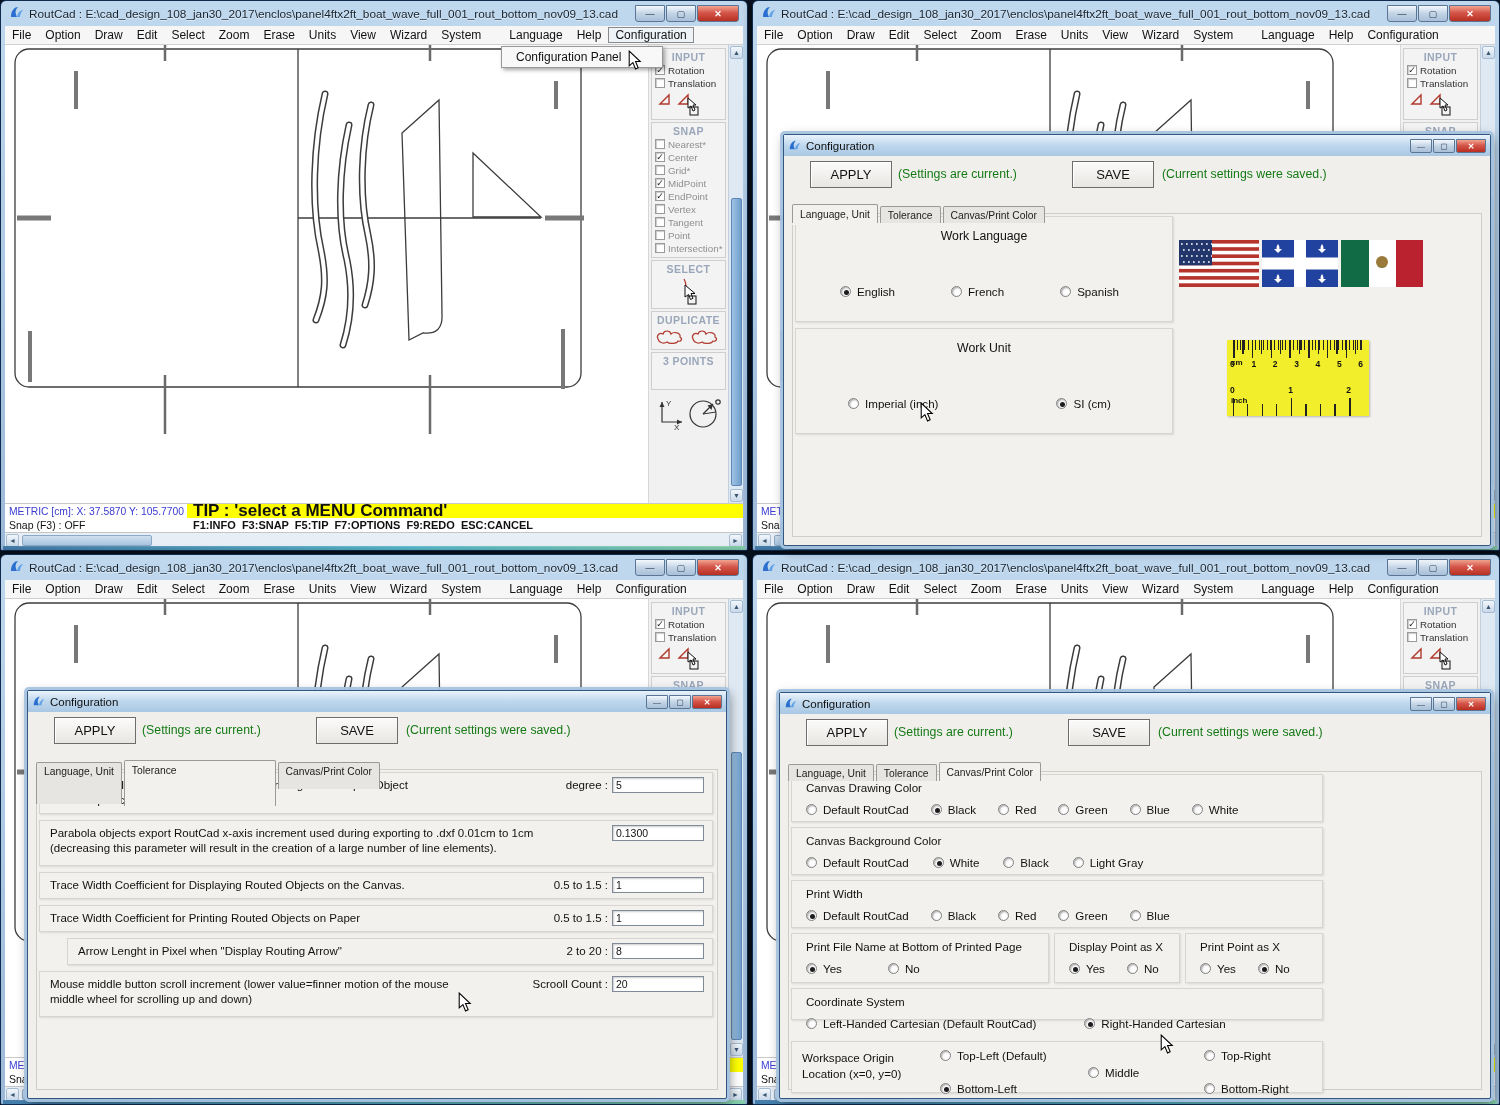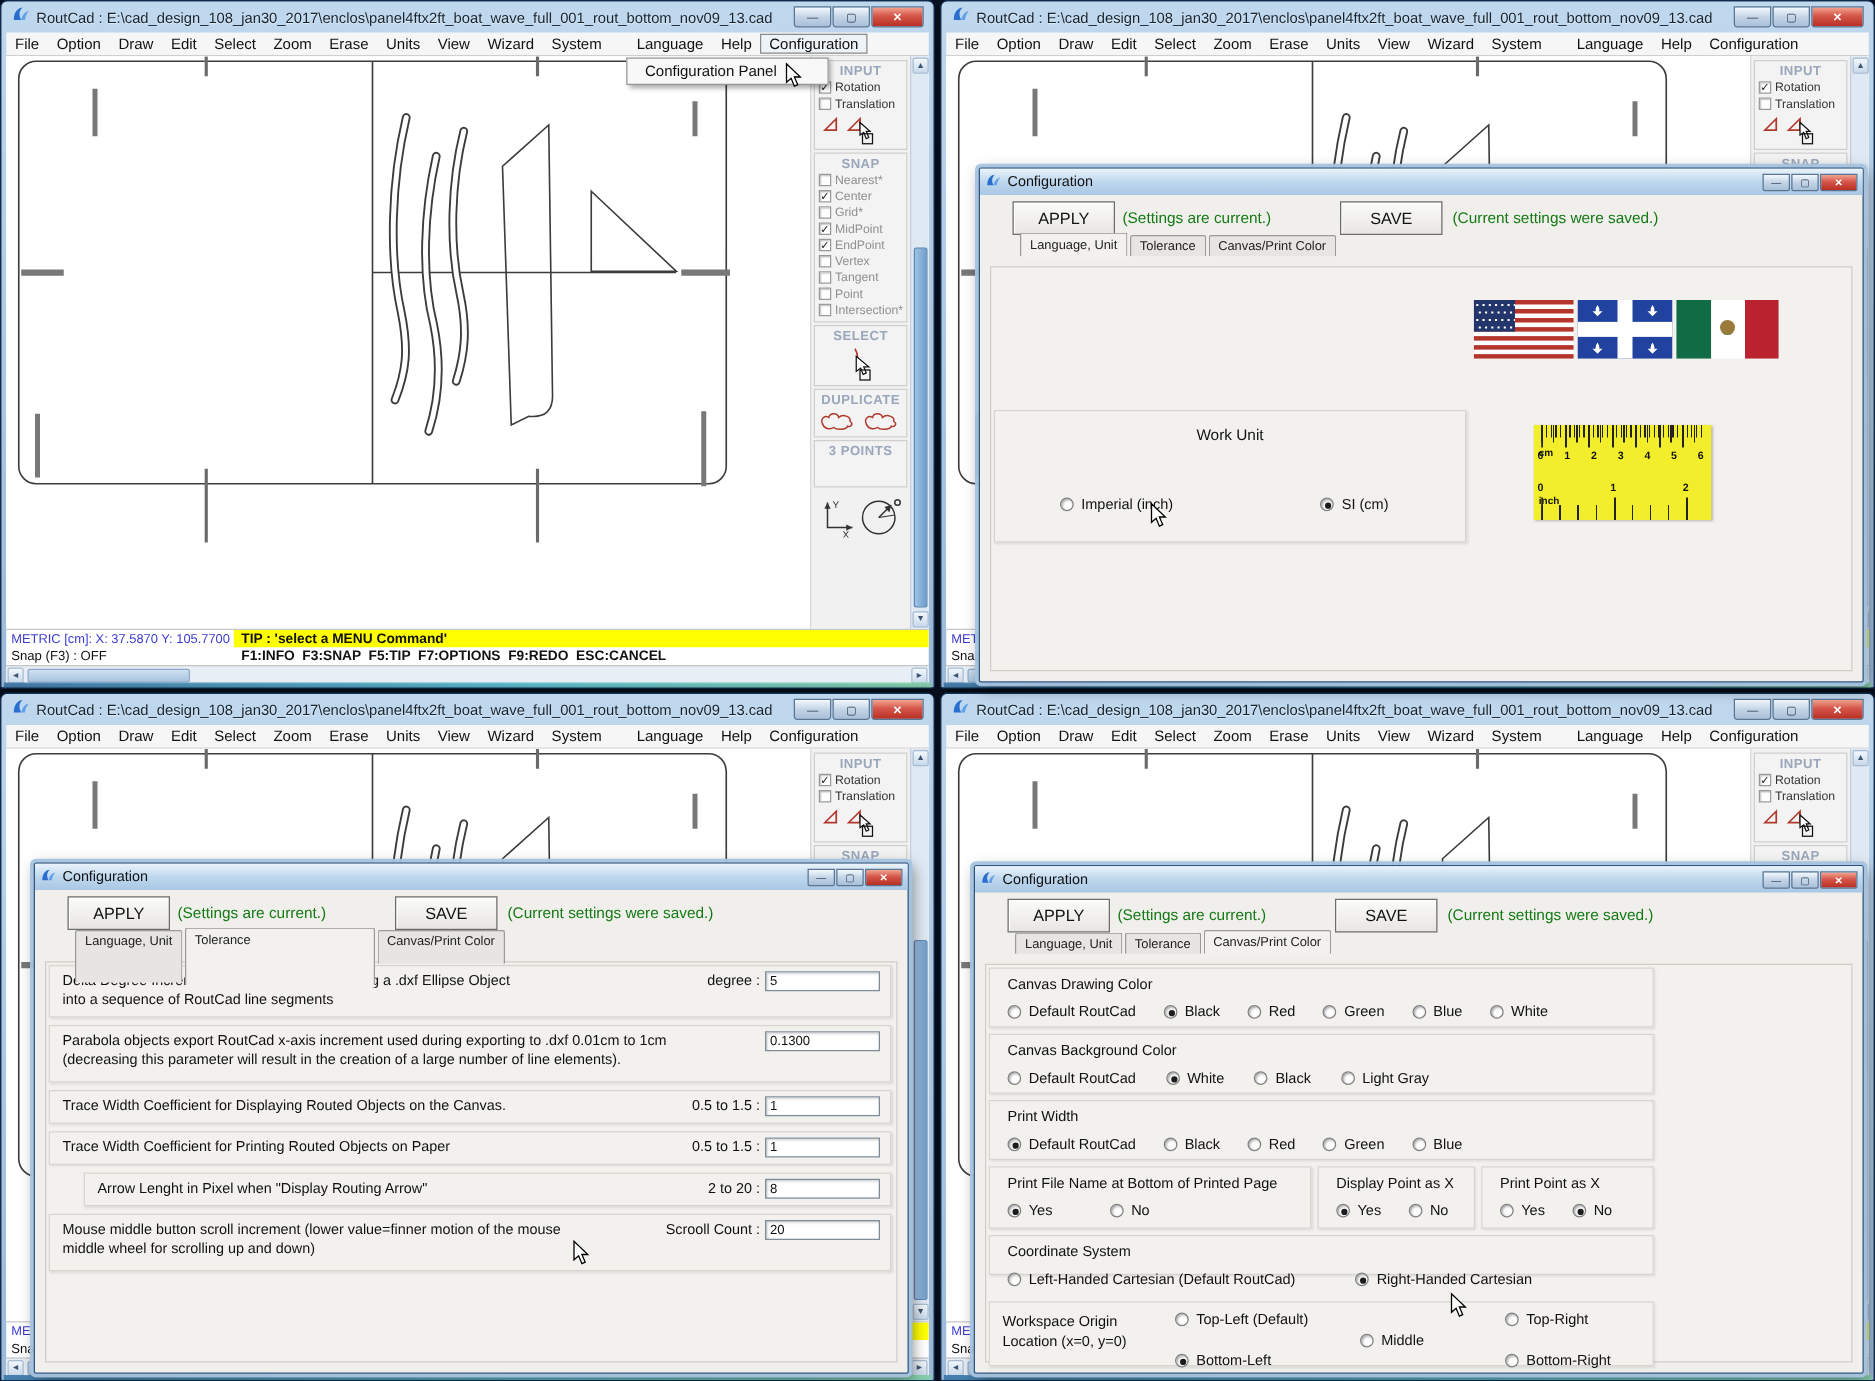--- a/index.html
+++ b/index.html
@@ -74,7 +74,7 @@
   .btn.apply { left:18px; } .btn.save { left:280px; }
   .gmsg { position:absolute; top:8px; color:#157a15; font-size:12.3px; white-space:nowrap; }
   .gmsg.apply { left:106px; } .gmsg.save { left:370px; }
-  .tabs { position:absolute; left:8px; top:53px; display:flex; height:19px; z-index:2;margin-left:24px; }
+  .tabs { position:absolute; left:8px; top:71px; display:flex; height:19px; z-index:2; }
   .tab { padding:3px 7px 0; font-size:10.3px; border:1px solid #9a9a9a; border-bottom:none; background:#e7e5e1;
          margin-right:2px; border-radius:2px 2px 0 0; color:#222; height:17px; }
   .tab.on { background:#f2f1ee; height:19px; margin-top:-2px; padding-top:4px; box-shadow:0 2px 0 #f2f1ee; }

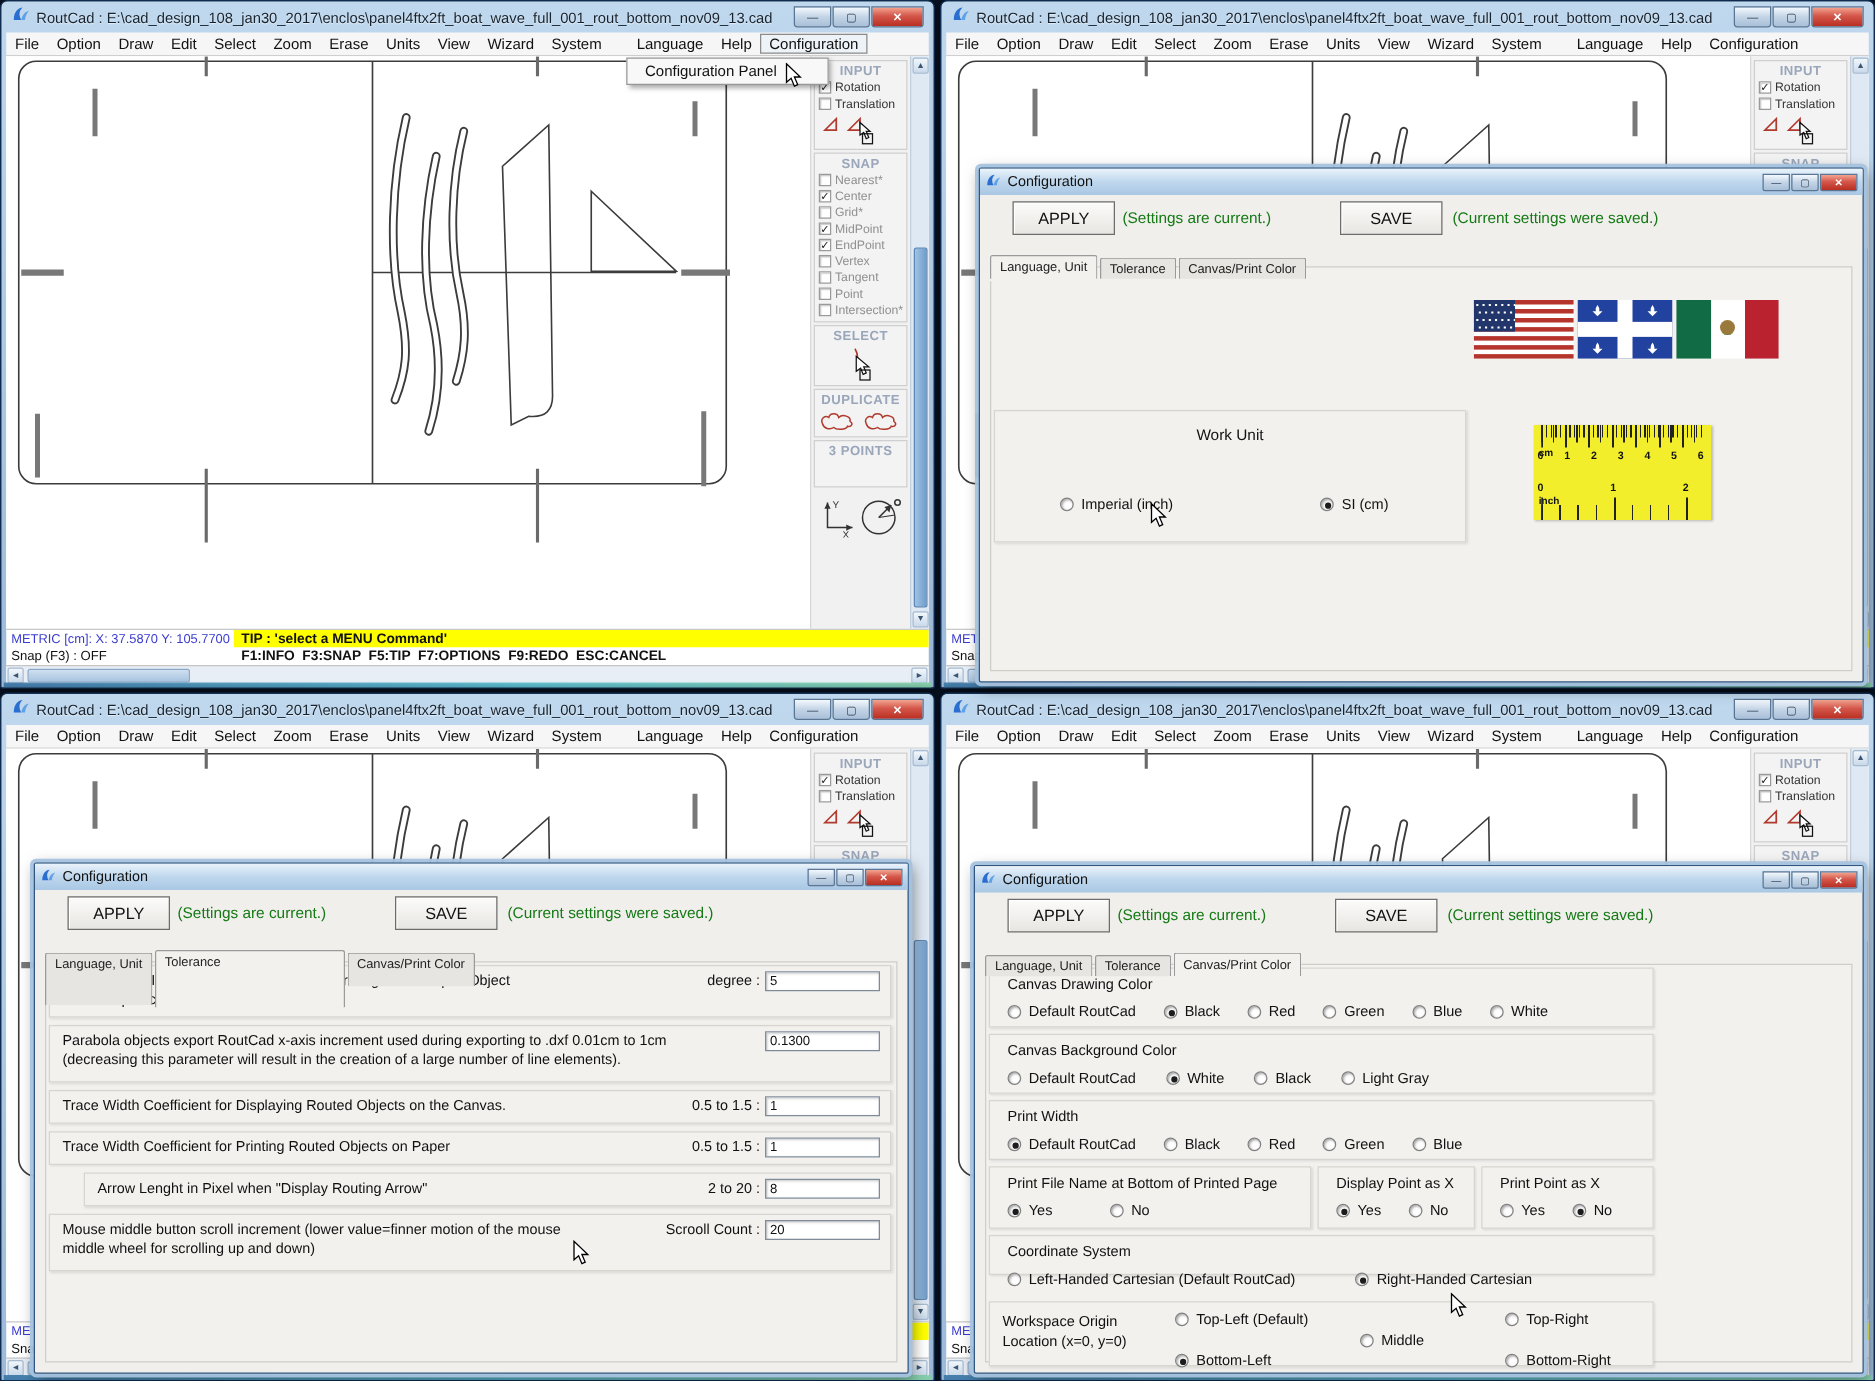--- a/index.html
+++ b/index.html
@@ -566,6 +566,23 @@
         <span class="tab item-2">Canvas/Print Color</span>
       </div>
     <div class="dlg-body">
+      <div class="gbox gb-lang">
+        <div class="gtitle-c">Work Language</div>
+        <div class="srads">
+            <span class="rrow item-0 on">
+            <span class="radio"></span>
+            <span class="rlabel">English</span>
+          </span>
+            <span class="rrow item-1">
+            <span class="radio"></span>
+            <span class="rlabel">French</span>
+          </span>
+            <span class="rrow item-2">
+            <span class="radio"></span>
+            <span class="rlabel">Spanish</span>
+          </span>
+          </div>
+      </div>
       <div class="gbox gb-unit">
         <div class="gtitle-c">Work Unit</div>
         <div class="srads">

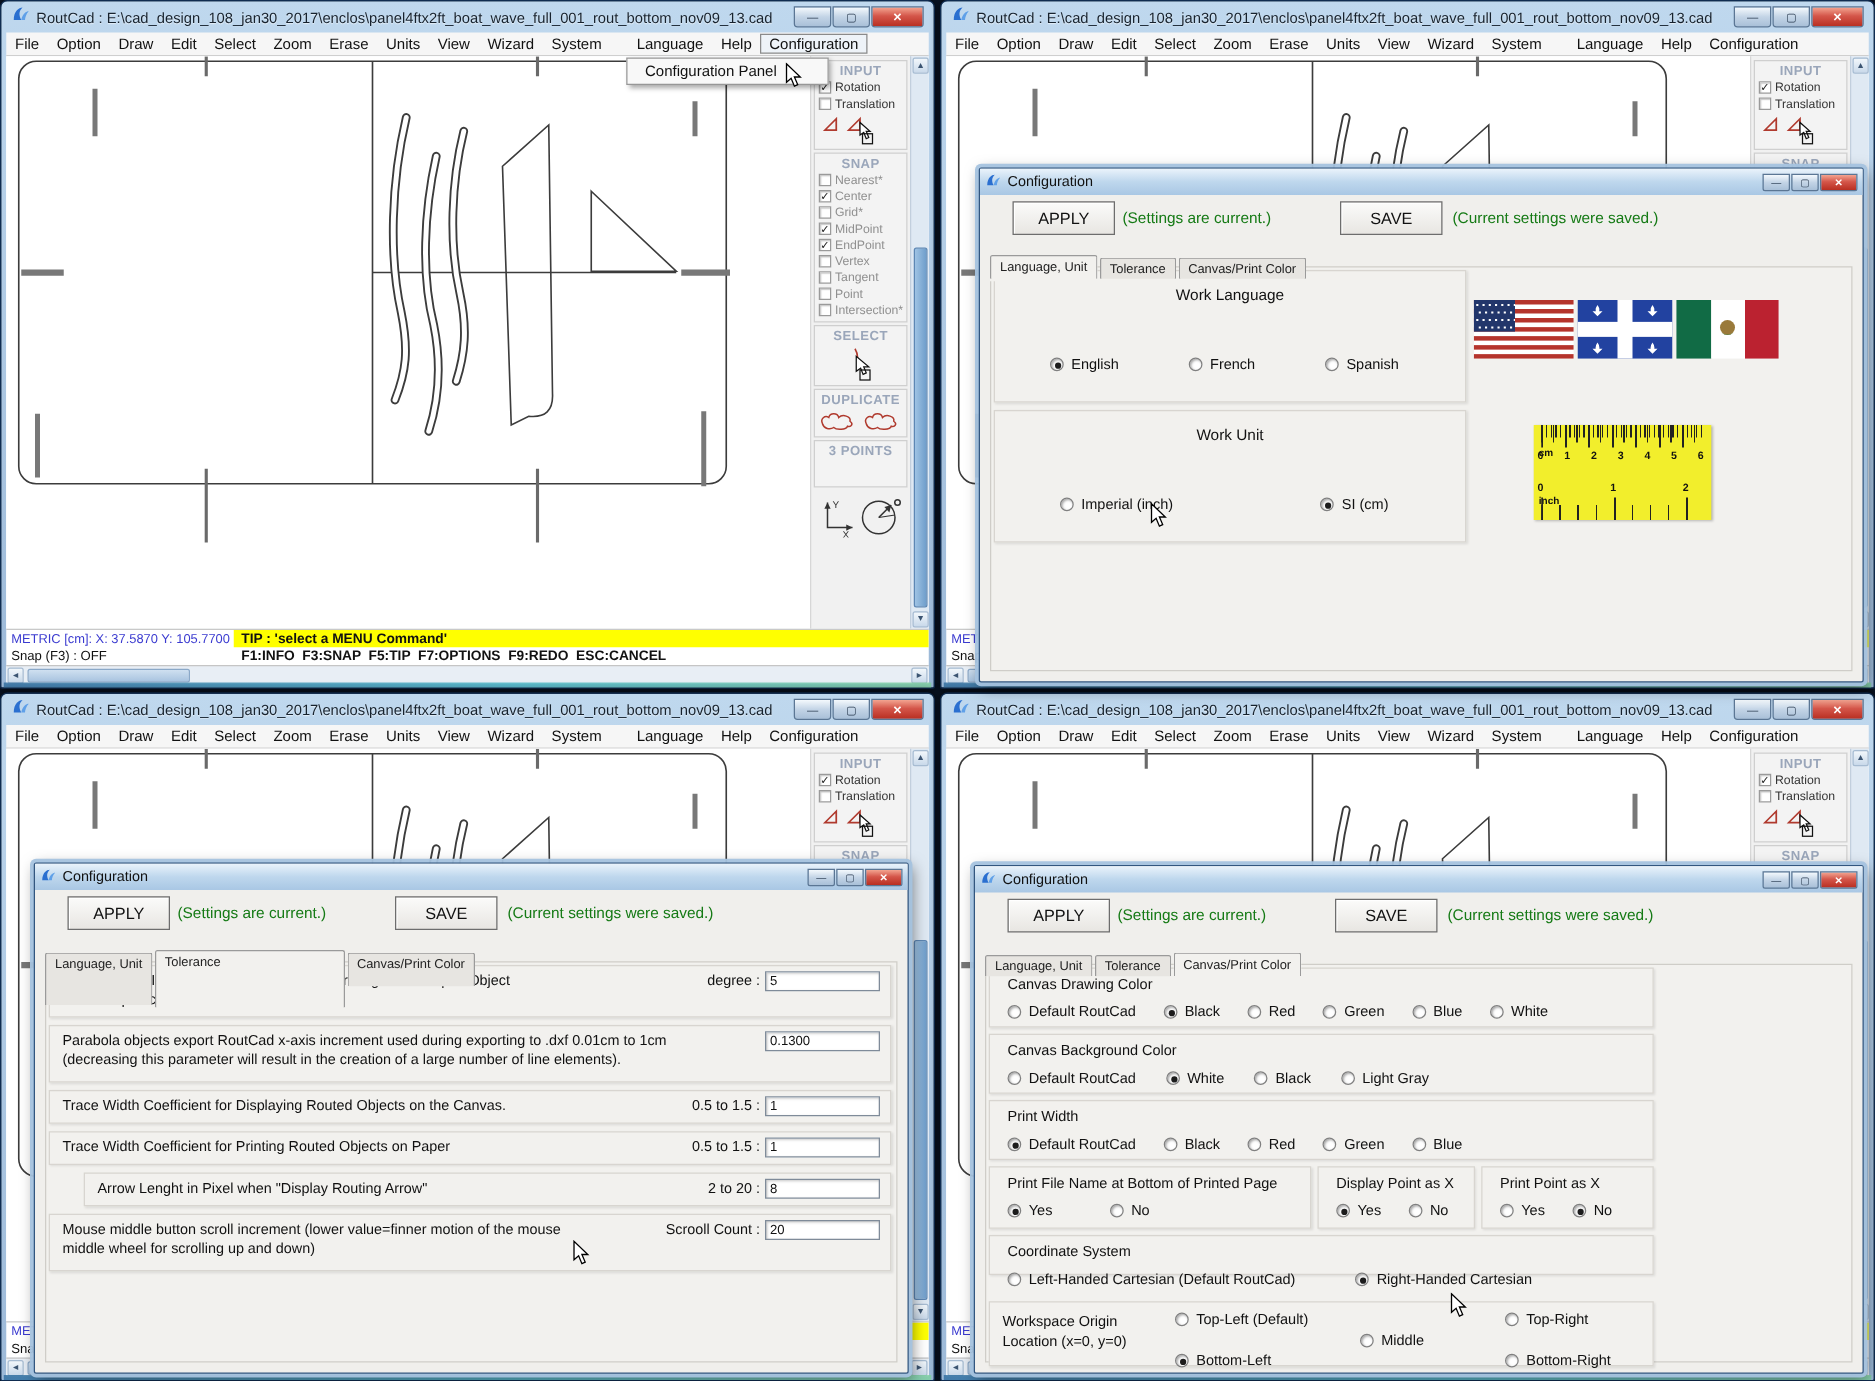--- a/index.html
+++ b/index.html
@@ -48,7 +48,7 @@
   .statusbar { position:absolute; left:4px; right:4px; bottom:4px; height:43px; background:#fff; border-top:1px solid #c9c9c9; }
   .srow { display:flex; height:14px; align-items:center; overflow:hidden; }
   .scell.metric { width:182px; color:#3b3bd0; padding-left:4px; font-size:10.3px; white-space:nowrap; }
-  .scell.tip { flex:1; background:#ffff00; font-weight:bold; font-size:11px; padding-left:6px; white-space:nowrap; height:14px; line-height:14px; }
+  .scell.tip { flex:1; background:#ffff00; font-weight:bold; font-size:17px; padding-left:6px; white-space:nowrap; height:14px; line-height:14px; }
   .scell.snapst { width:182px; padding-left:4px; font-size:10.5px; white-space:nowrap; }
   .scell.fkeys { flex:1; font-weight:bold; font-size:11px; padding-left:6px; white-space:pre; }
   .hscroll { height:15px; background:#e8eef5; border-top:1px solid #c5c5c5; display:flex; align-items:center; }

